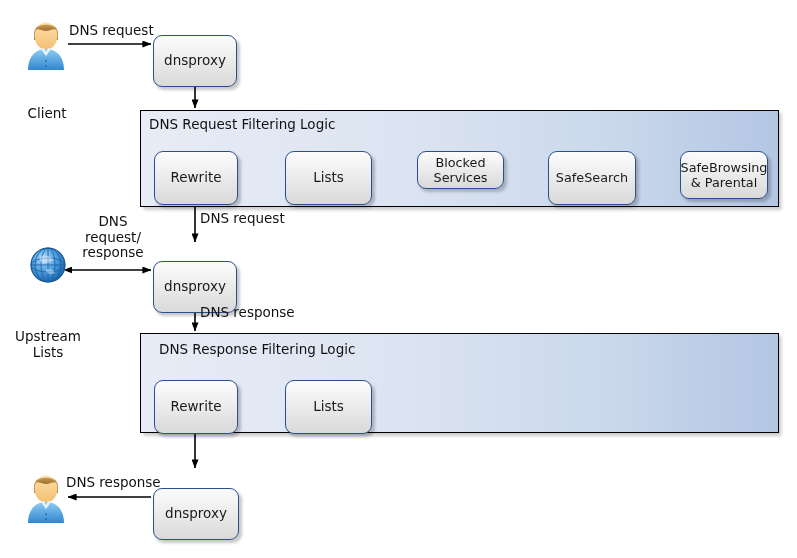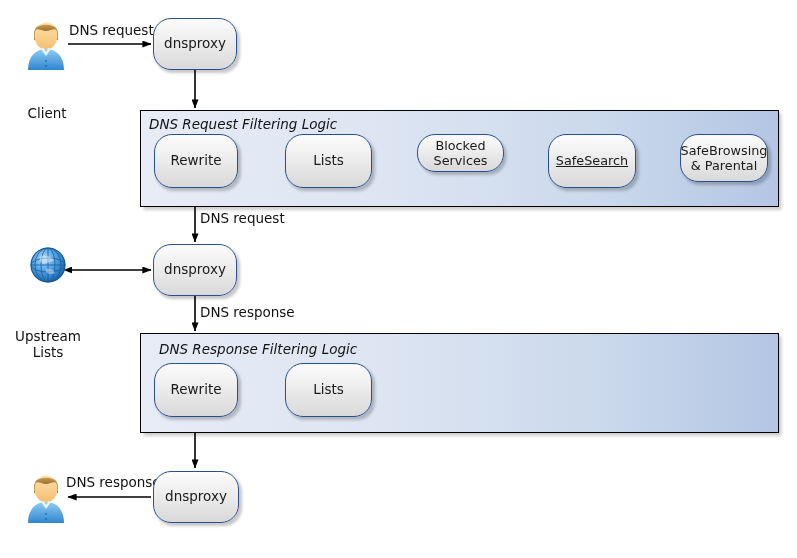--- a/index.html
+++ b/index.html
@@ -20,7 +20,7 @@
   .node {
     position: absolute;
     border: 1.6px solid #2a4f8f;
-    border-radius: 18px;
+    border-radius: 9px;
     background: linear-gradient(to bottom, #fcfcfc 0%, #f2f2f2 30%, #e3e3e3 72%, #d9d9d9 100%);
     box-shadow: 2.5px 3px 3px rgba(0,0,0,0.22);
     display: flex;
@@ -32,6 +32,7 @@
     line-height: 1.18;
     white-space: pre-line;
     user-select: none;
+    margin-top: 17px;
   }
   .node.small { font-size: 12.8px; }
 

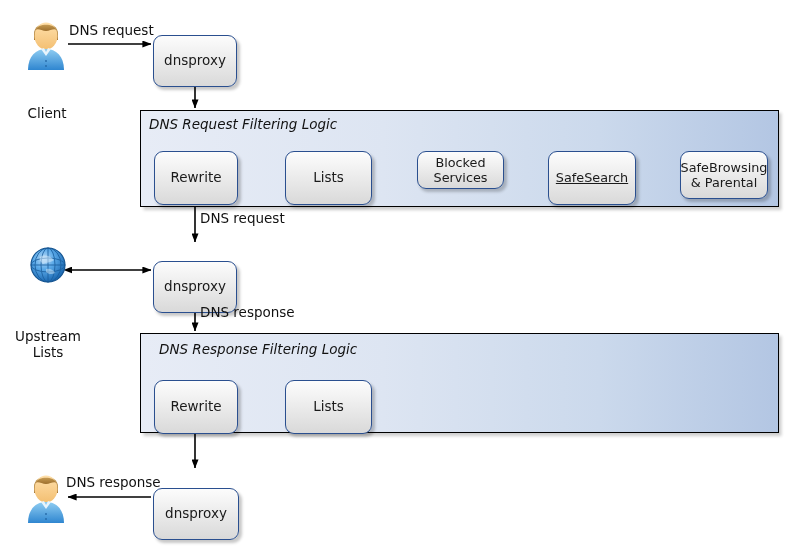--- a/index.html
+++ b/index.html
@@ -50,7 +50,6 @@
     font-size: 13.5px;
     color: #111;
     white-space: nowrap;
-    font-style: italic;
   }
 
   

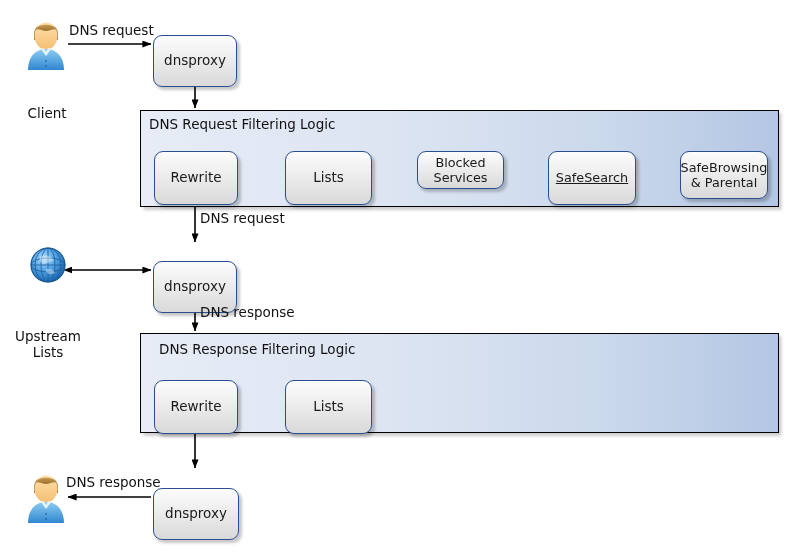--- a/index.html
+++ b/index.html
@@ -159,7 +159,7 @@
   <div class="node" style="left:285px; top:134px; width:87px; height:54px;">Lists</div>
   <div class="node small" style="left:417px; top:134px; width:87px; height:38px;">Blocked
 Services</div>
-  <div class="node small" style="left:548px; top:134px; width:88px; height:54px;text-decoration:underline;">SafeSearch</div>
+  <div class="node small" style="left:548px; top:134px; width:88px; height:54px;">SafeSearch</div>
   <div class="node small" style="left:680px; top:134px; width:88px; height:48px;">SafeBrowsing
 &amp; Parental</div>
 

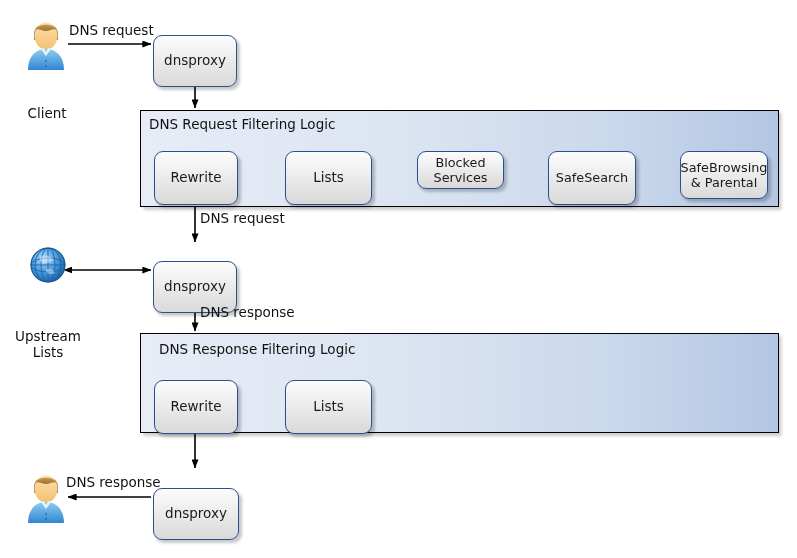--- a/index.html
+++ b/index.html
@@ -190,6 +190,9 @@
   <div class="caption" style="left:8px; top:293px; width:80px;">Upstream
 Lists</div>
 
+  <div class="elabel center" style="left:78px; top:214px; width:70px;">DNS
+request/
+response</div>
 
   <div class="node" style="left:153px; top:244px; width:84px; height:52px;">dnsproxy</div>
 

